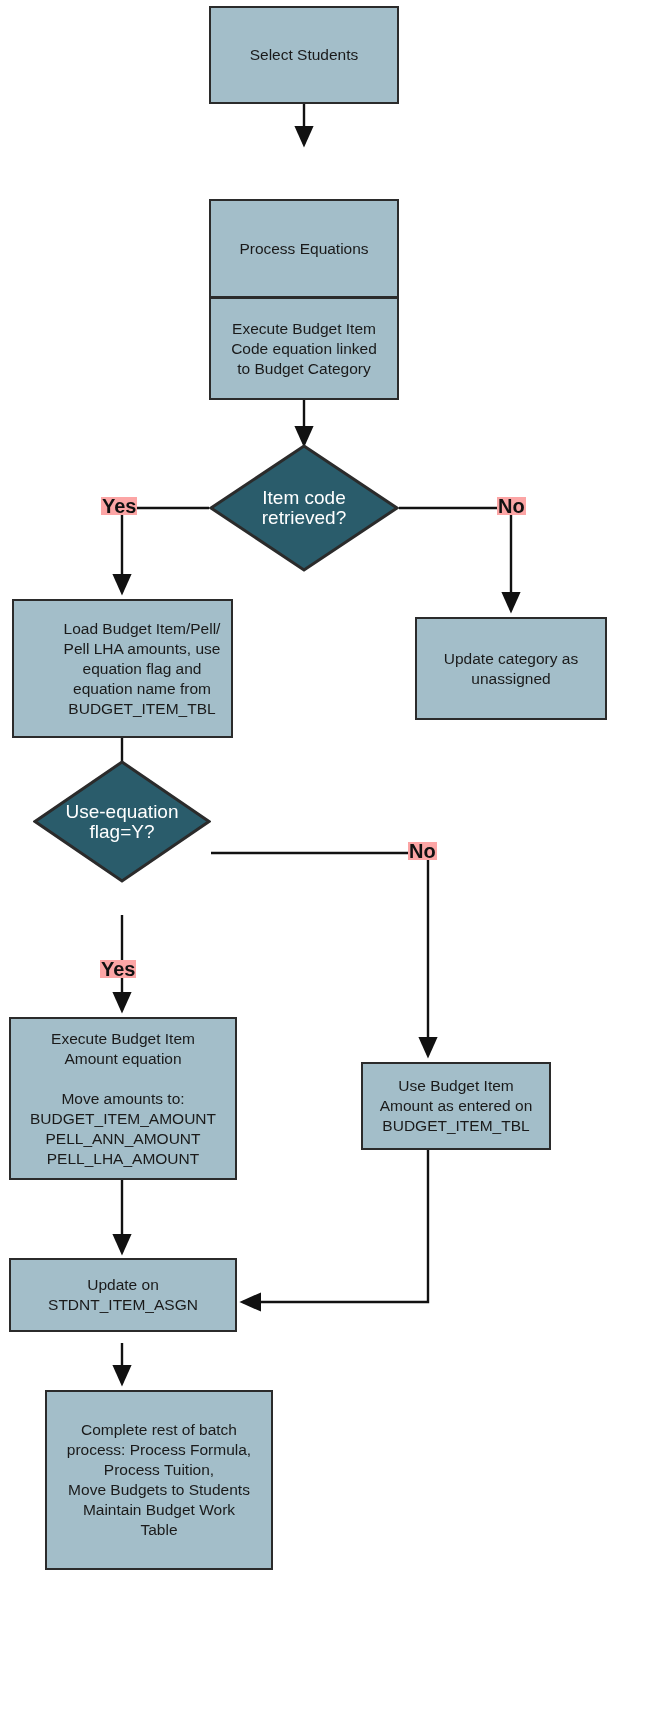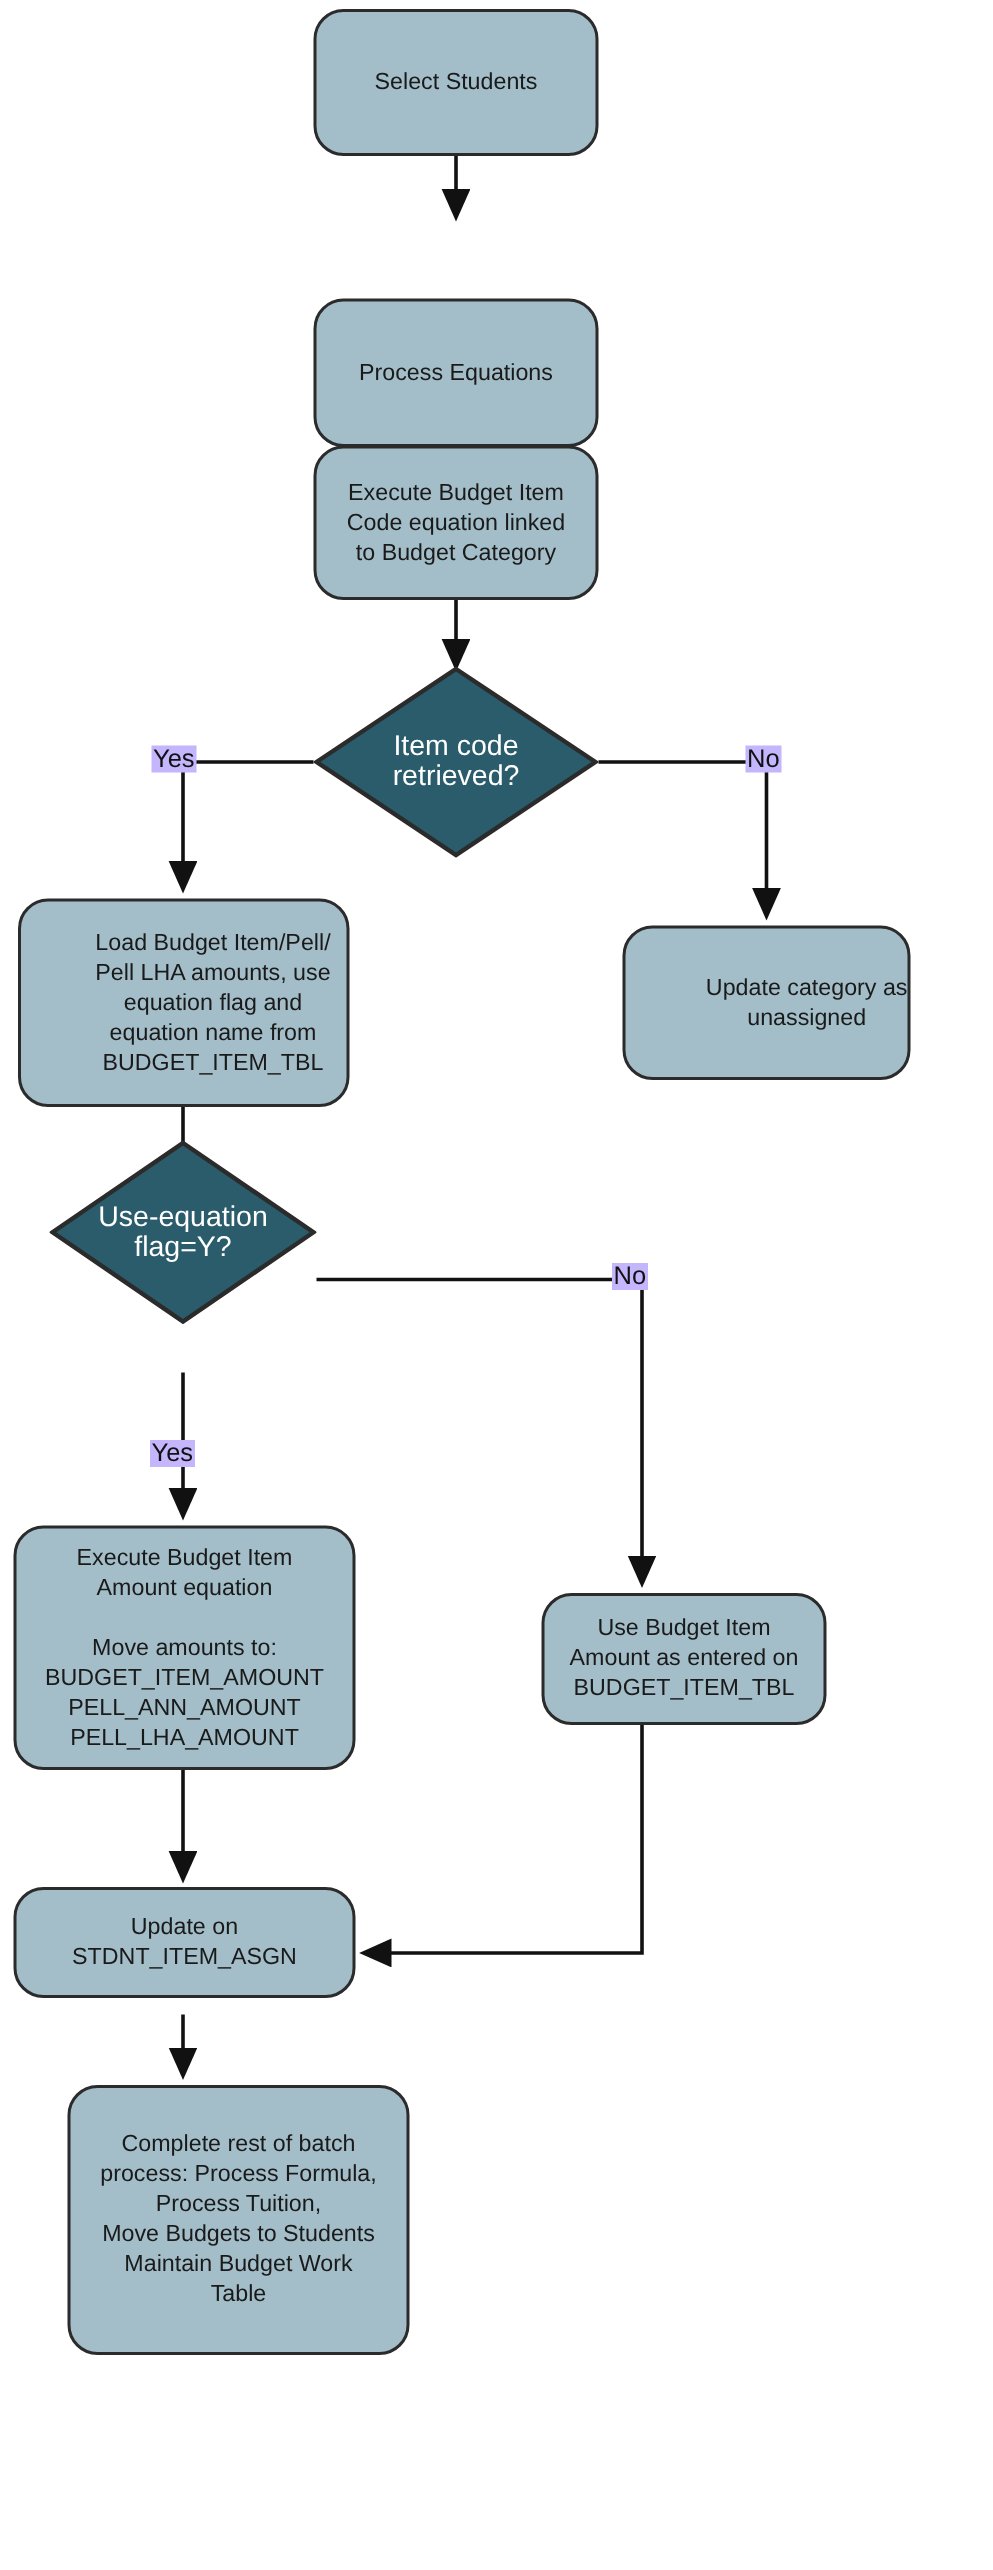--- a/index.html
+++ b/index.html
@@ -22,7 +22,6 @@
     align-items: center;
     justify-content: center;
     text-align: center;
-    border-radius: 20px;
   }
   .process {
     background: #a3bec9;

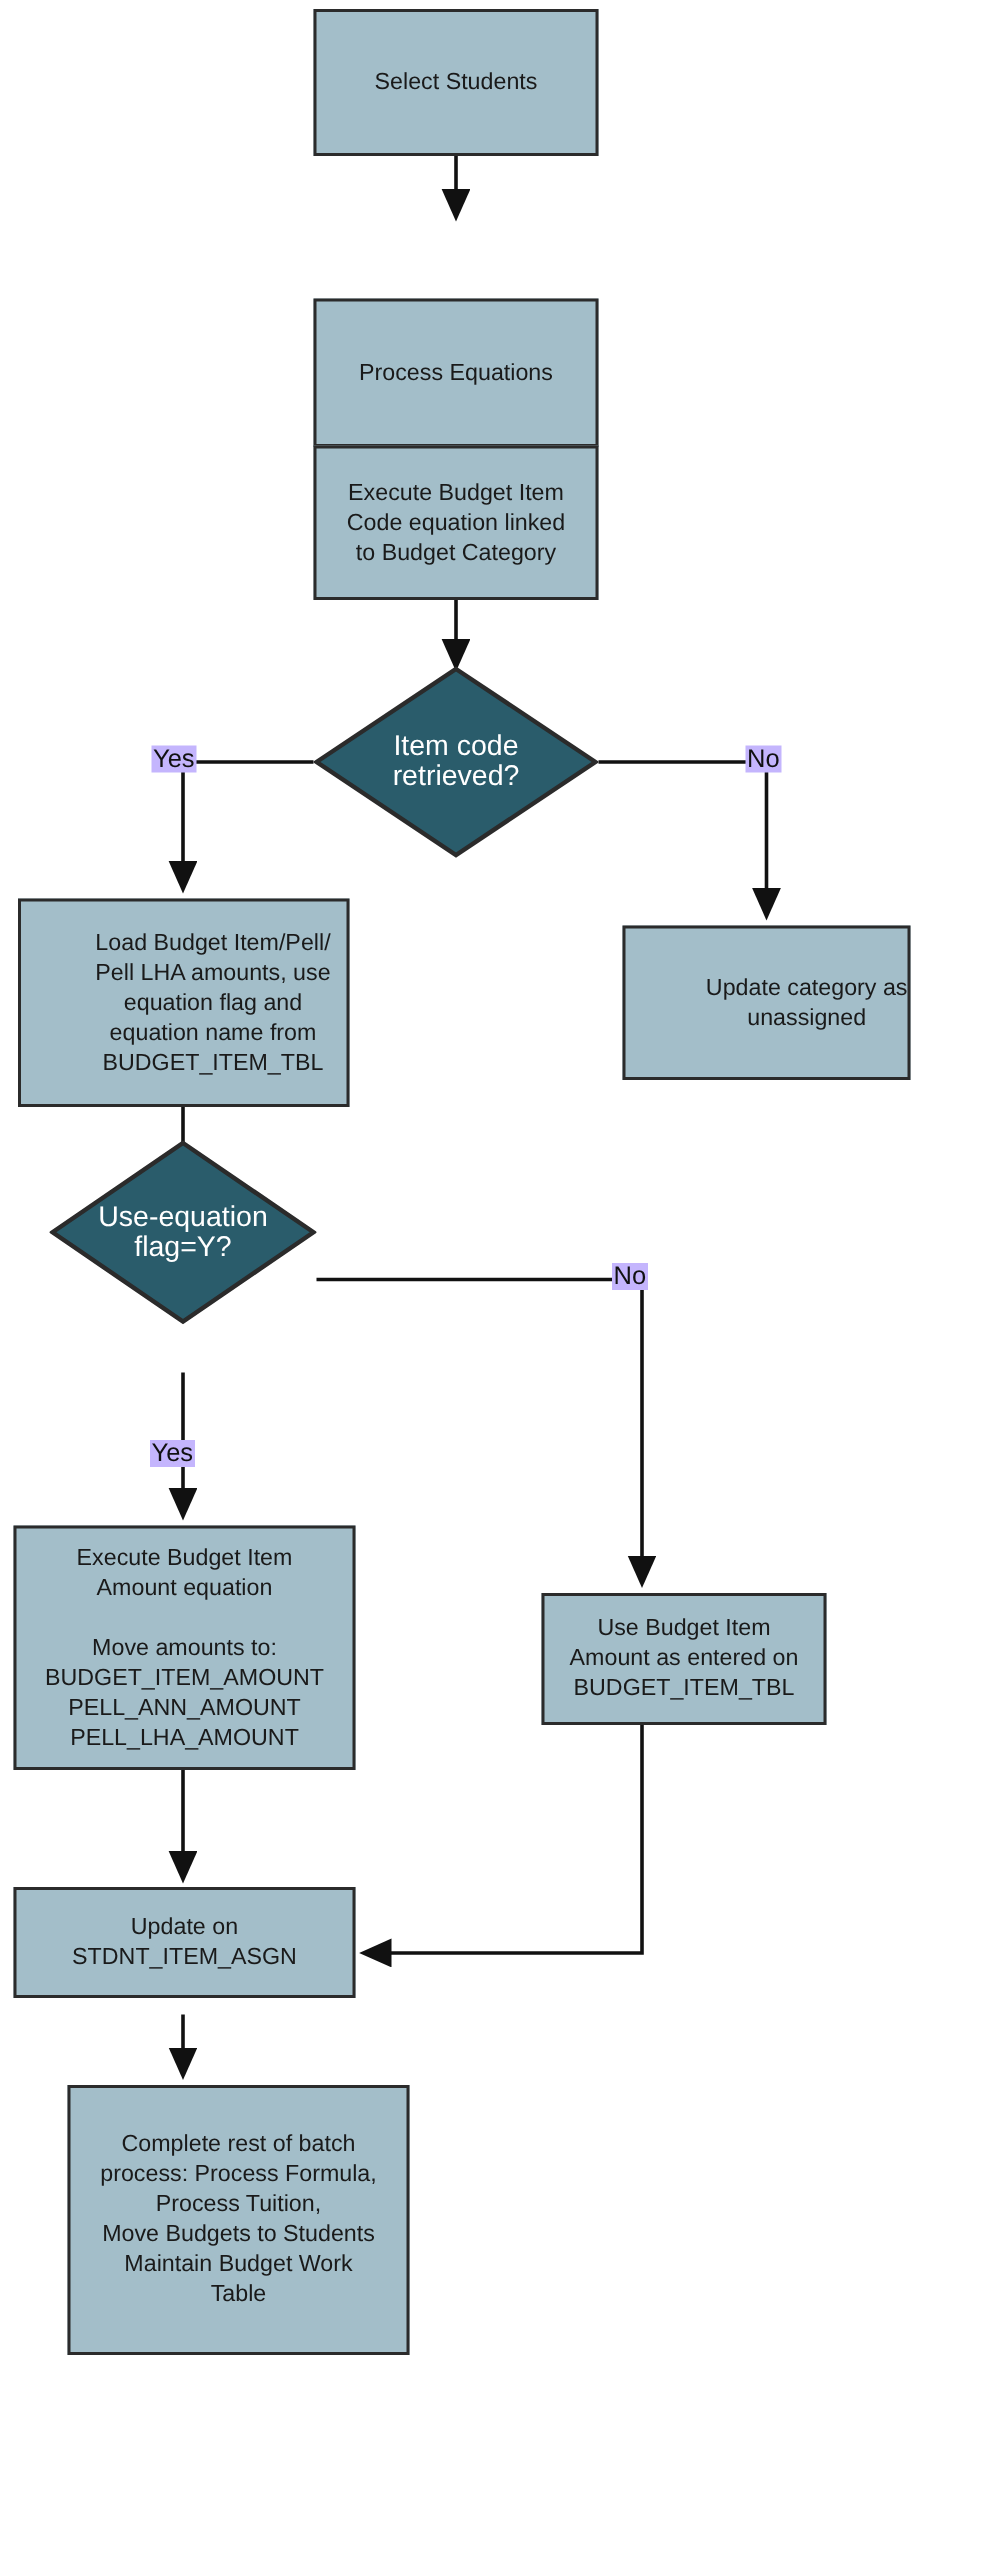--- a/index.html
+++ b/index.html
@@ -53,11 +53,12 @@
   }
   .edge-label {
     position: absolute;
-    font-size: 17px;
+    font-size: 20px;
     color: #111111;
     line-height: 18px;
-    background: #c4b5fd;
+    background: #fca5a5;
     padding: 0 1px;
+    font-weight: bold;
   }
   svg.connectors {
     position: absolute;

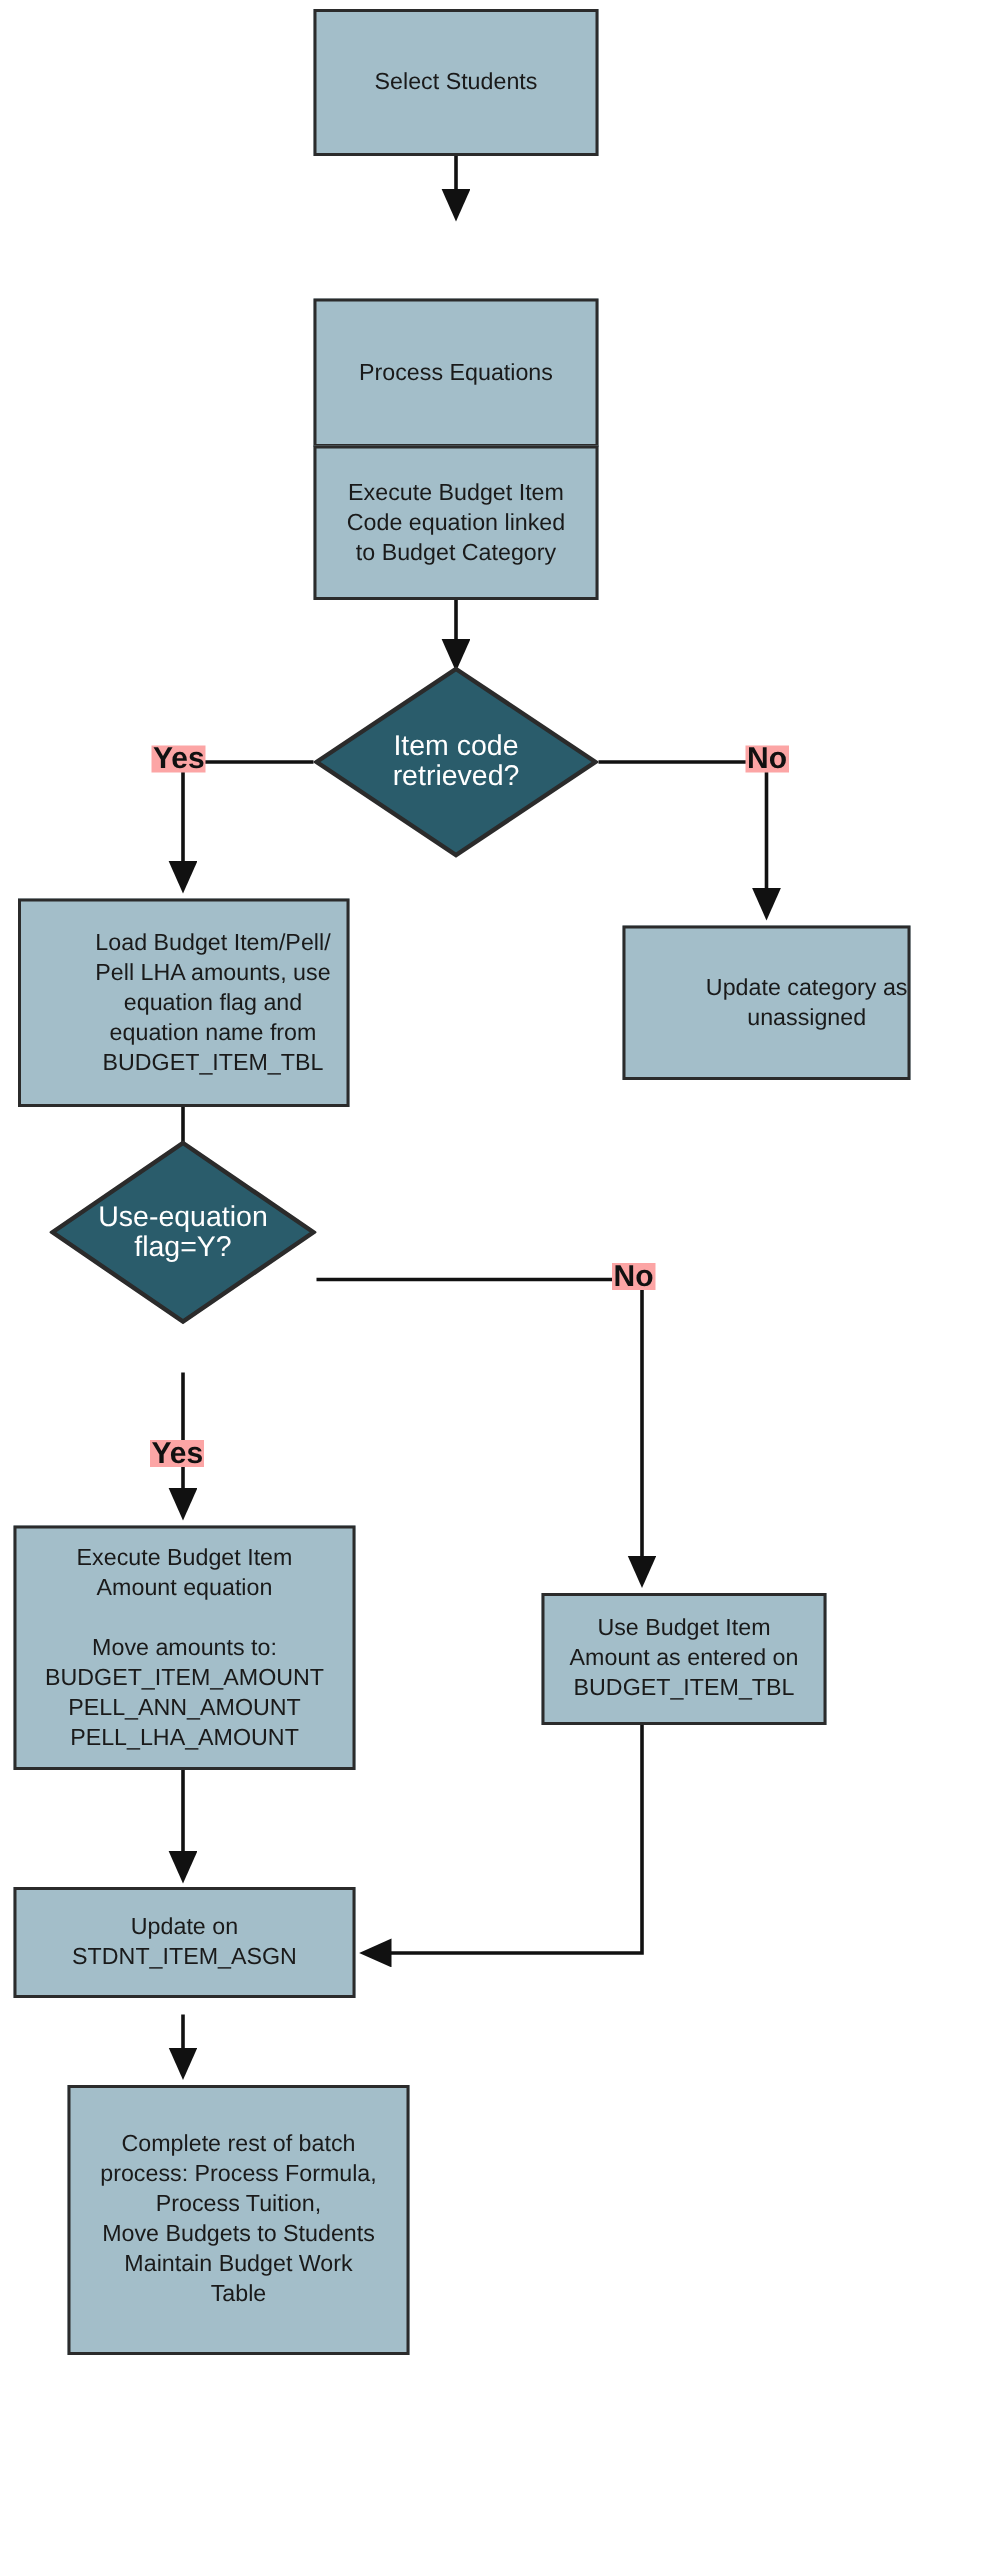--- a/index.html
+++ b/index.html
@@ -139,7 +139,7 @@
 BUDGET_ITEM_TBL</span>
   </div>
 
-  <div class="node process" style="left:415px; top:617px; width:192px; height:103px;justify-content:flex-end;">
+  <div class="node process" style="left:415px; top:617px; width:192px; height:103px;">
     <span>Update category as
 unassigned</span>
   </div>

